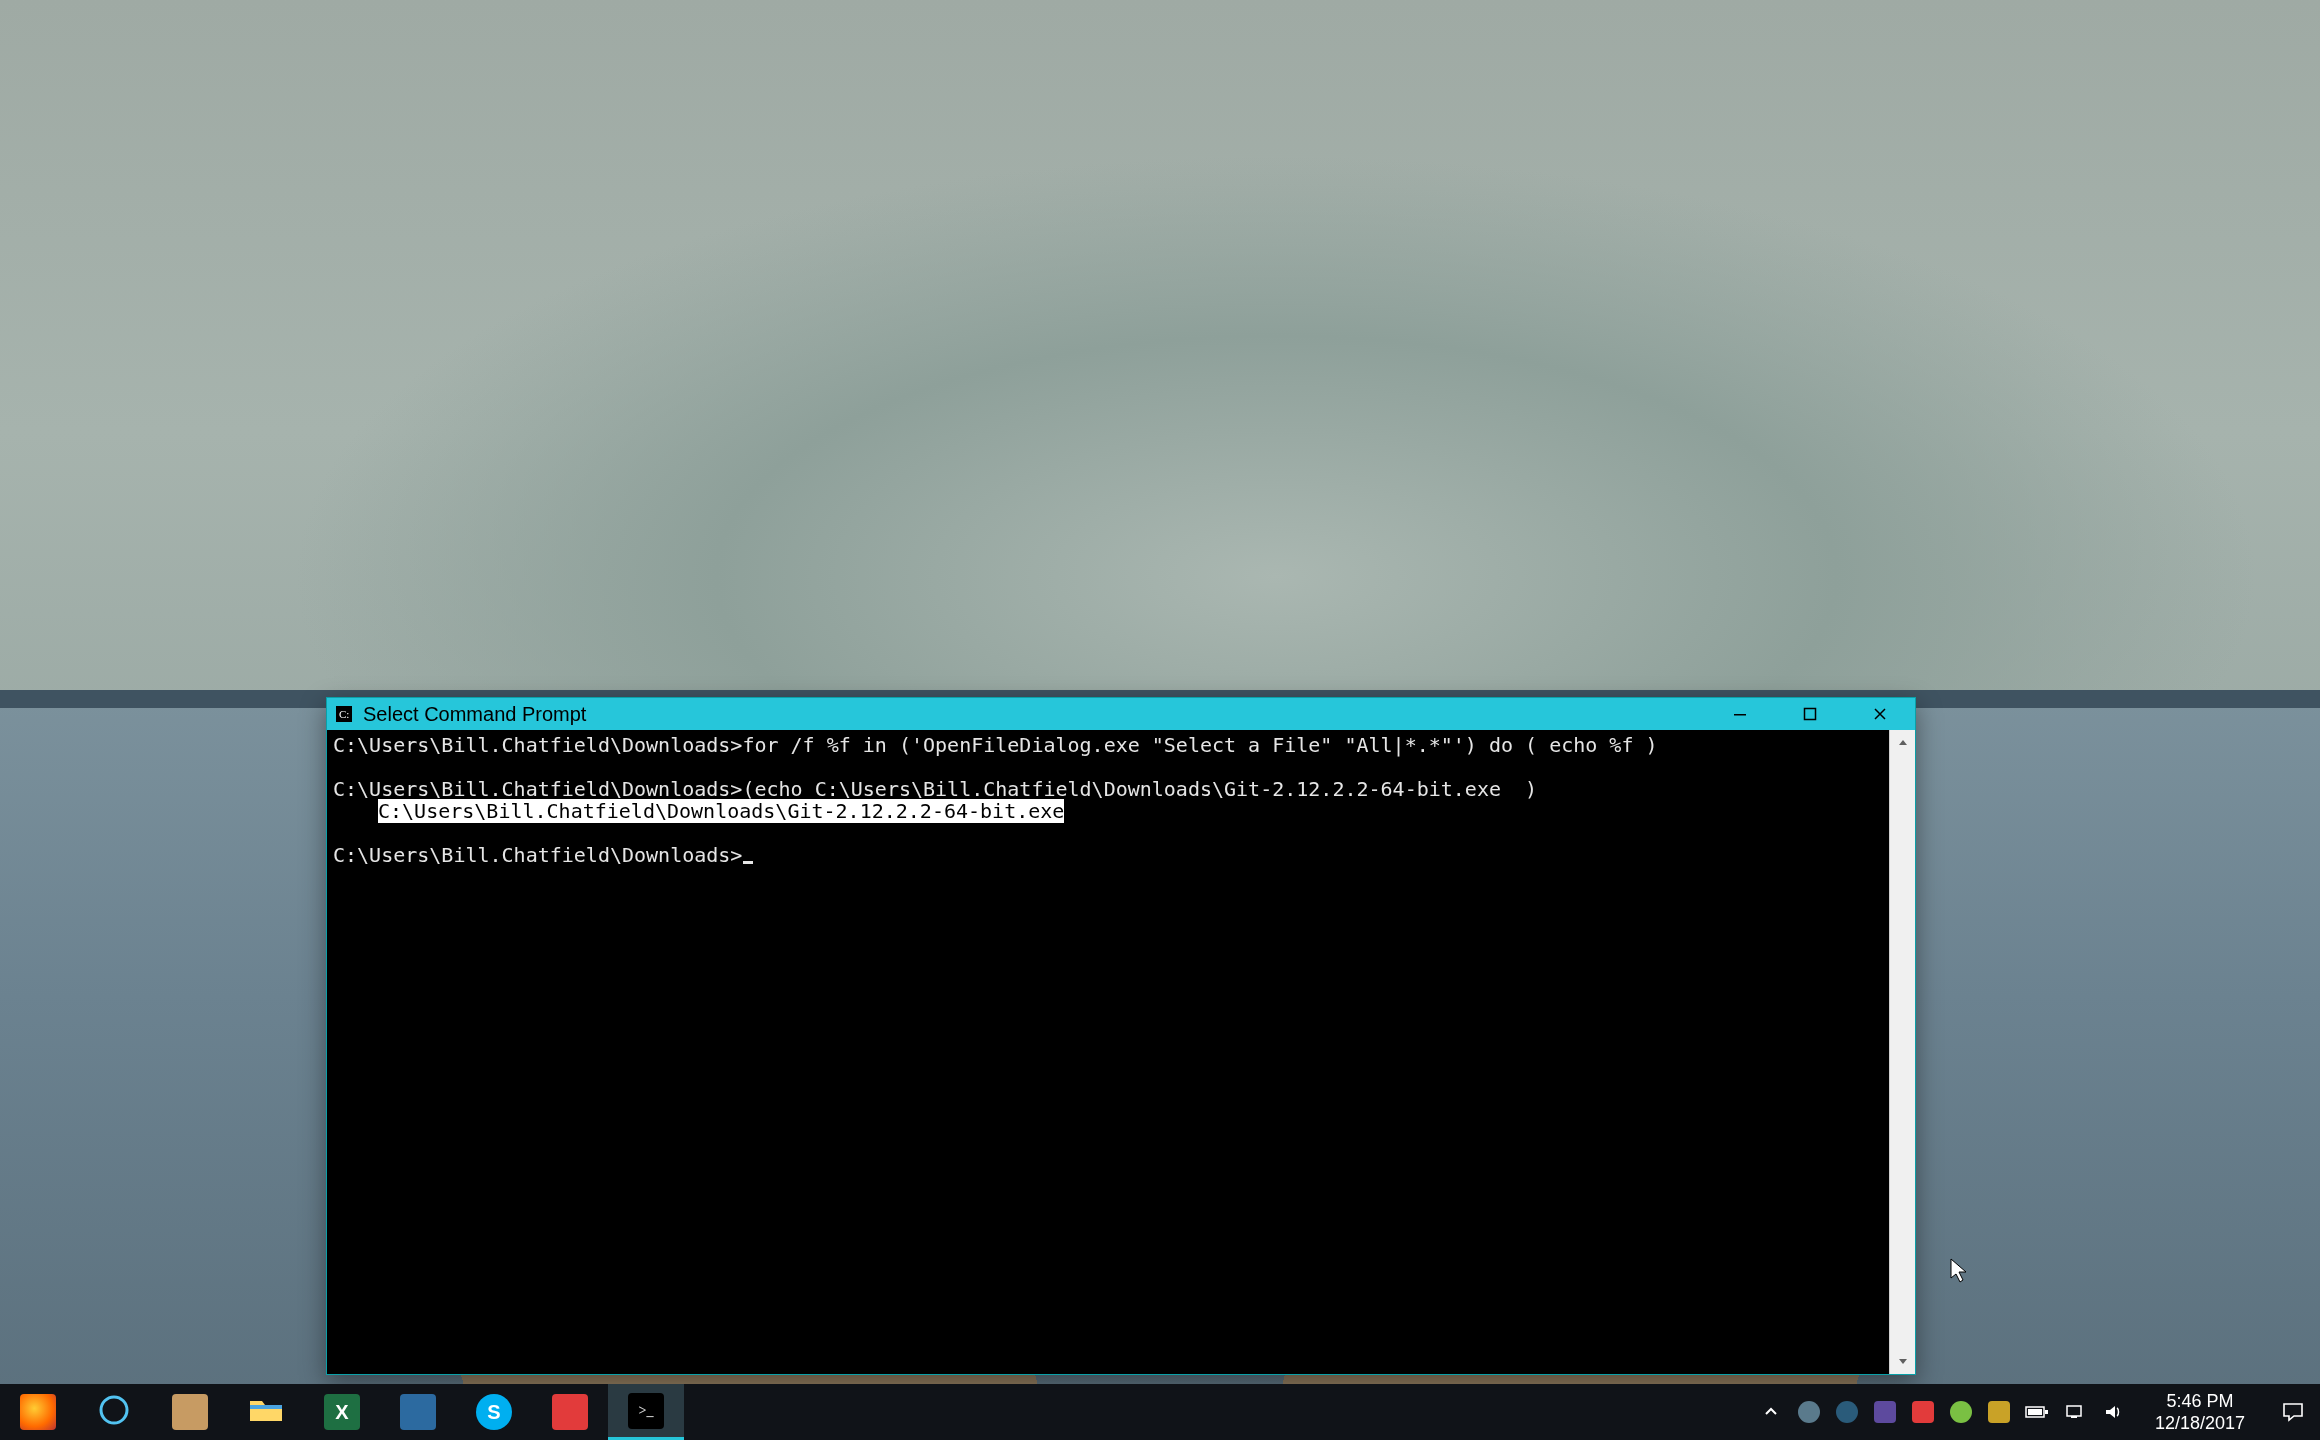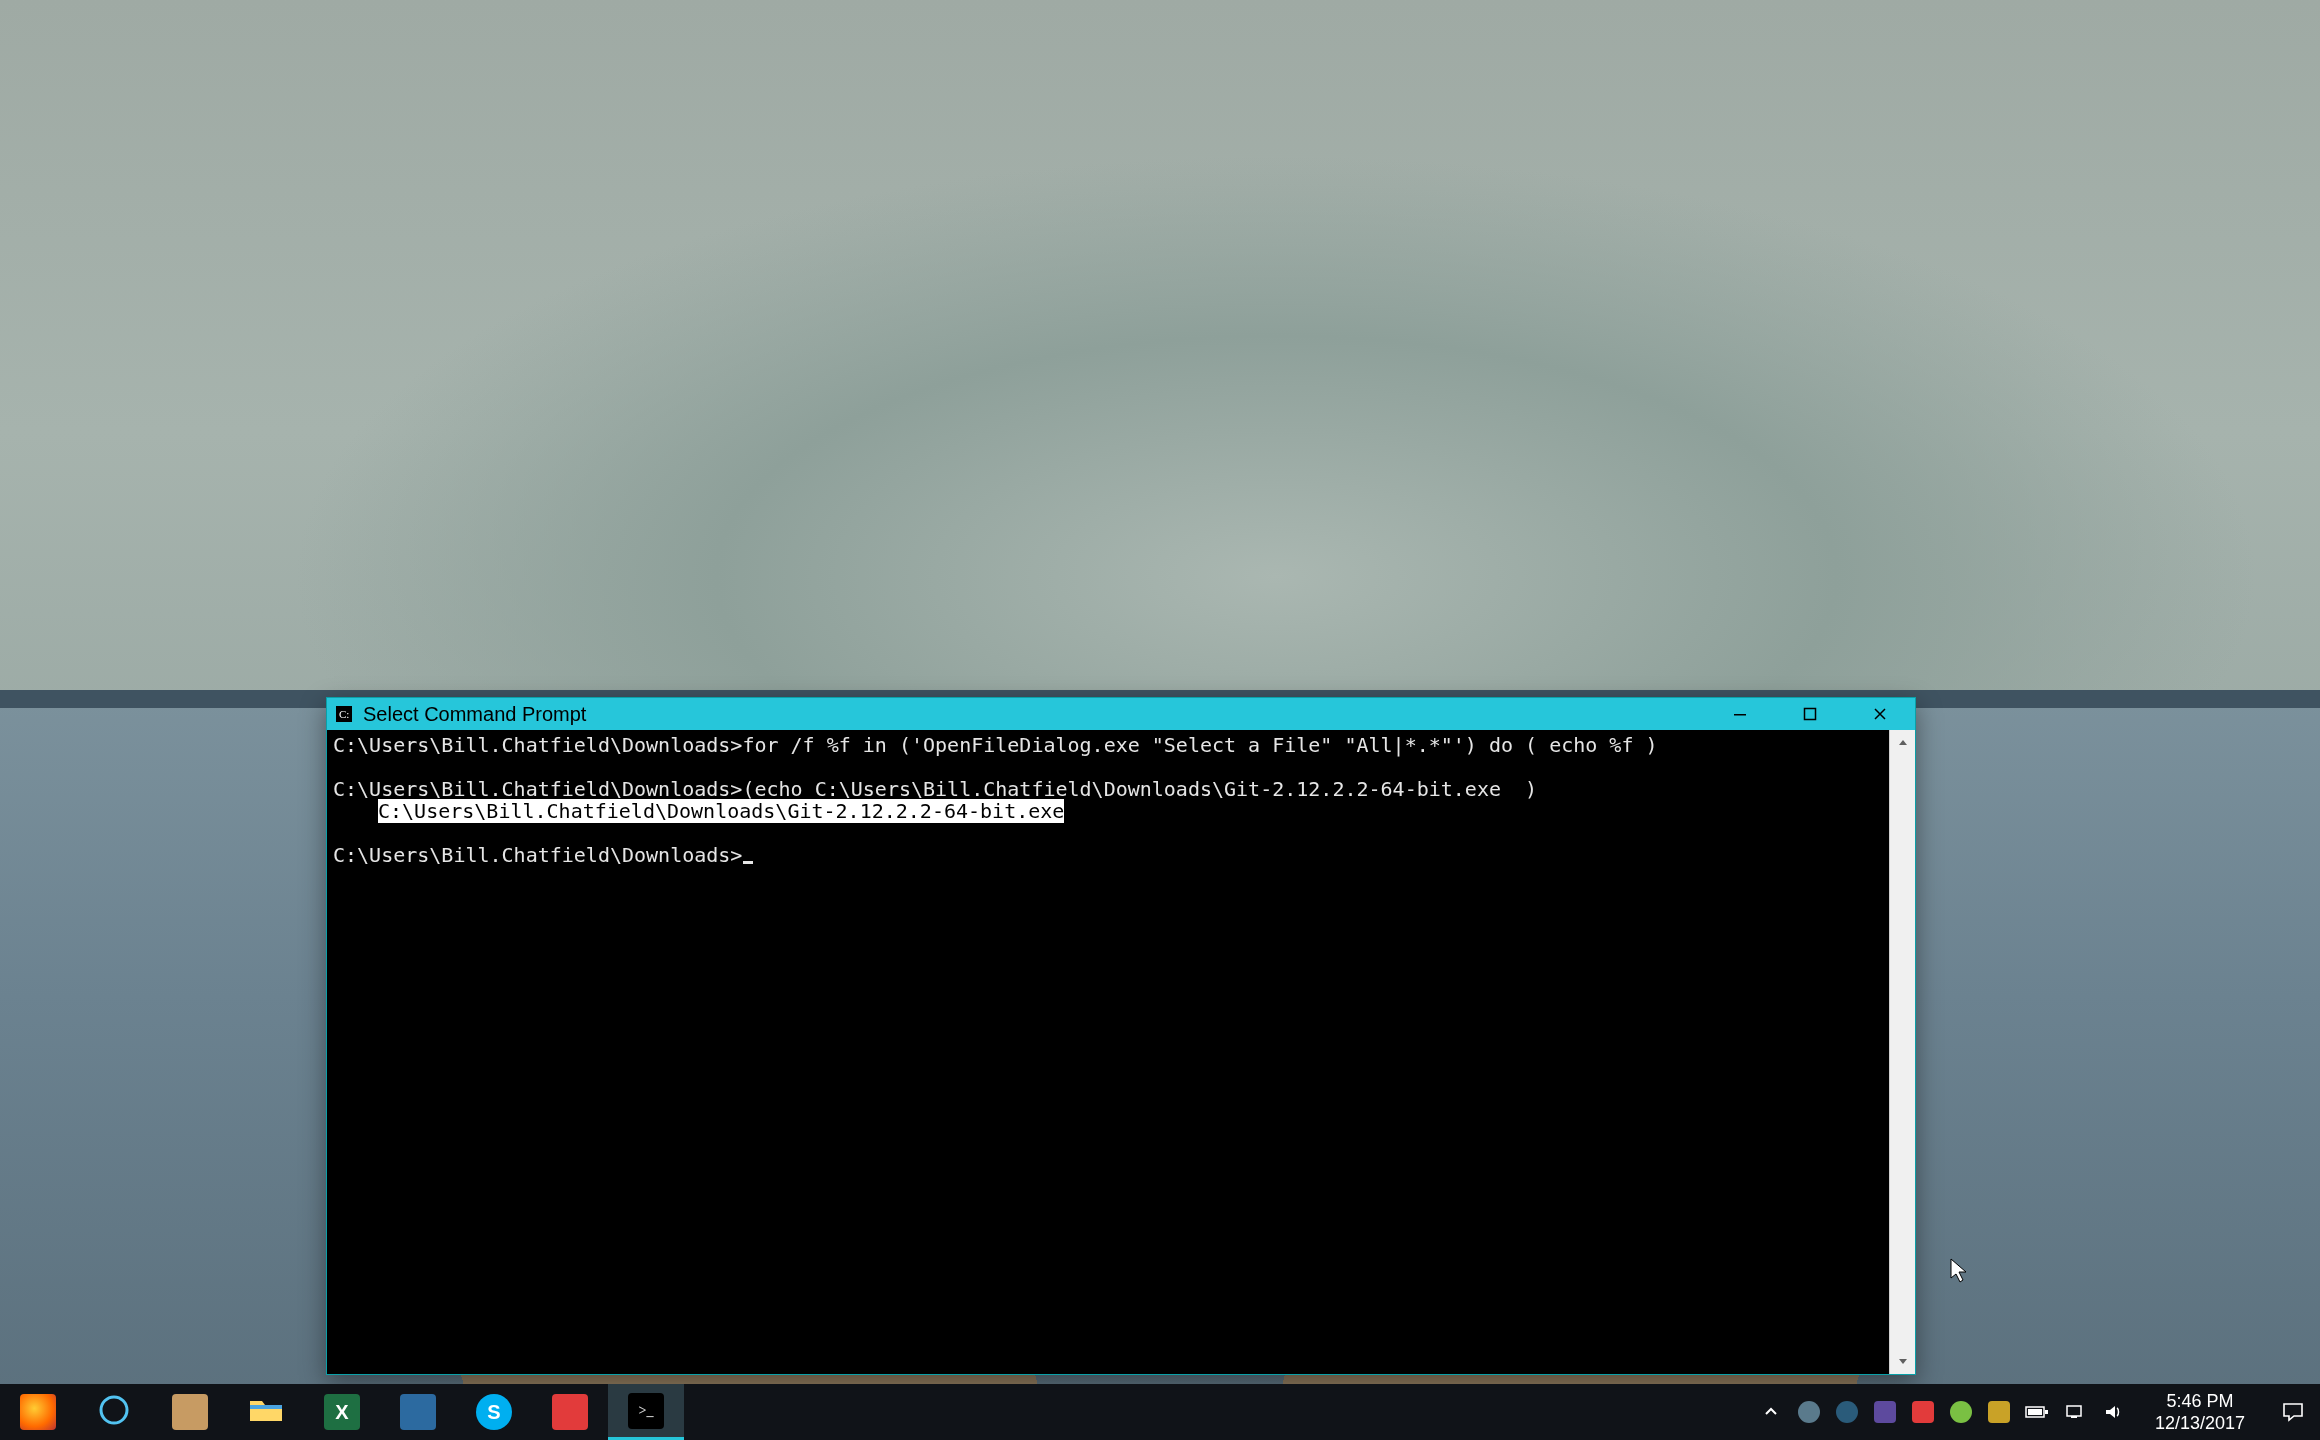--- a/index.html
+++ b/index.html
@@ -278,7 +278,7 @@
     </div>
     <div class="tb-clock">
       <span>5:46 PM</span>
-      <span>12/13/2017</span>
+      <span>12/18/2017</span>
     </div>
     <div class="tb-notif">
       <svg width="24" height="22" viewBox="0 0 24 22">

